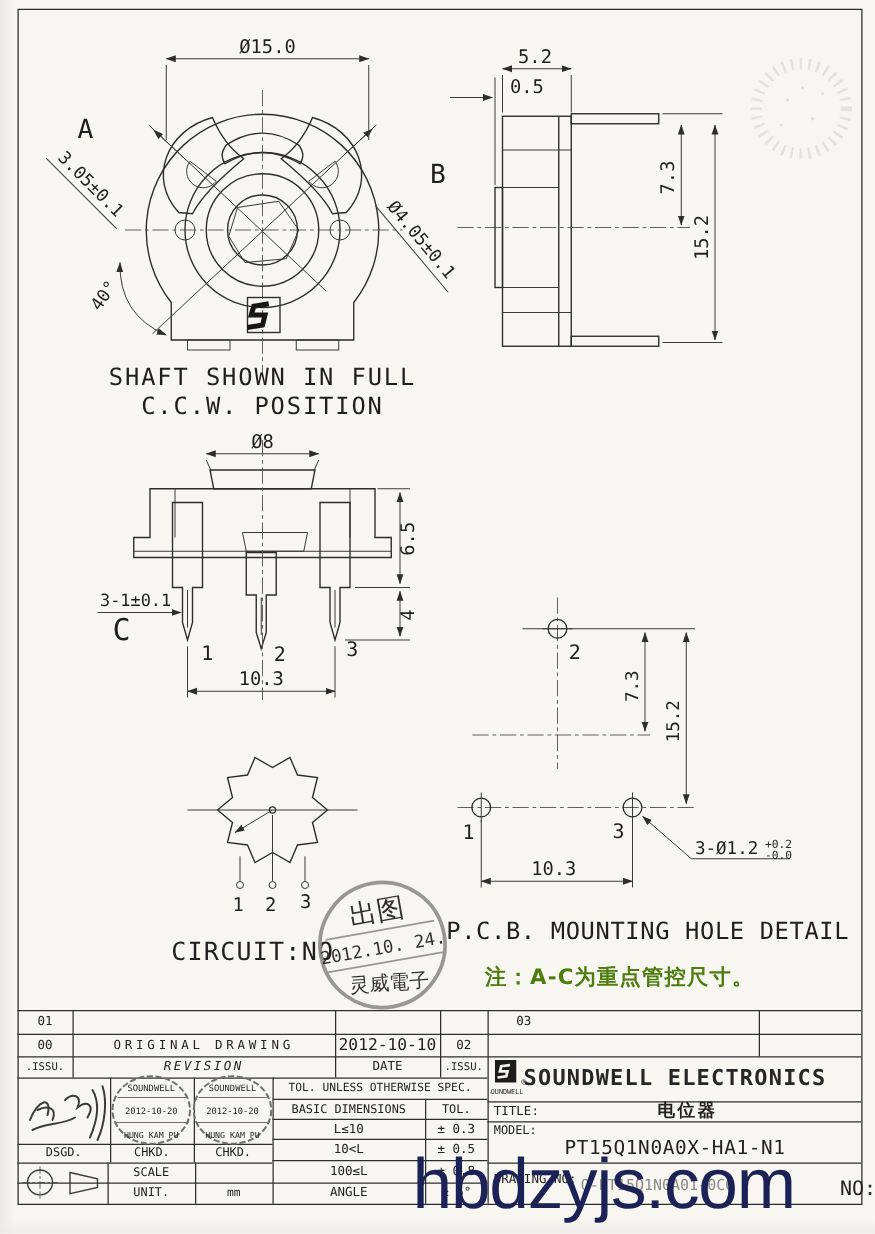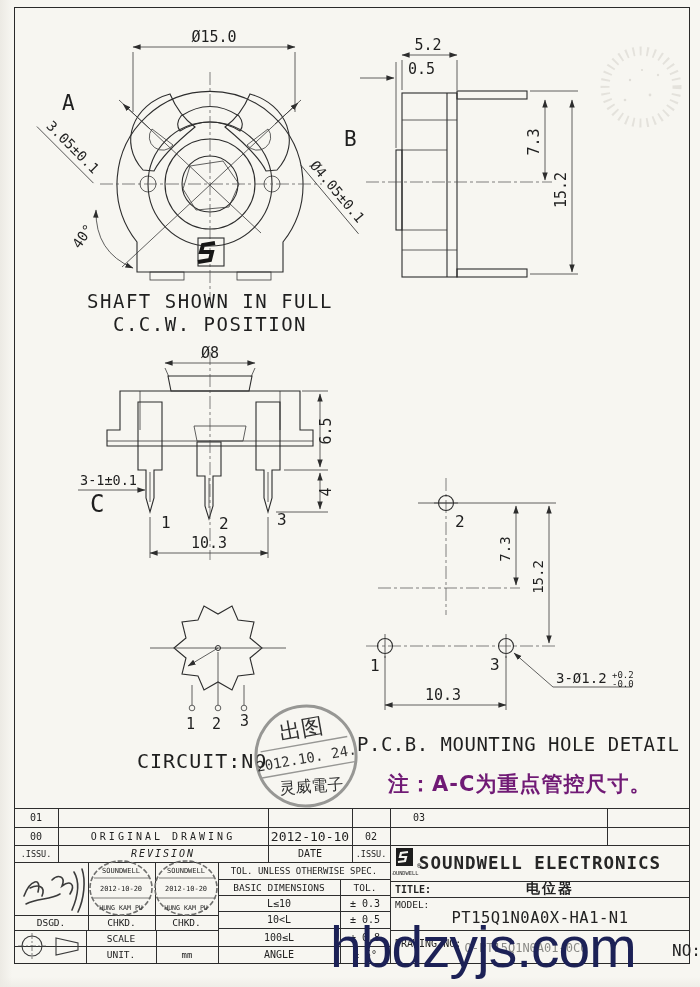--- a/index.html
+++ b/index.html
@@ -23,8 +23,8 @@
         font-size:10px;color:#222;white-space:nowrap;}
   .left{justify-content:flex-start;}
   .stamp-date{position:absolute;left:250px;top:700px;width:112px;height:112px;z-index:5;opacity:.92;}
-  .note{position:absolute;left:388px;top:770px;width:300px;font-size:21px;letter-spacing:1px;
-        color:#701a75;font-family:"DejaVu Sans","Liberation Sans",sans-serif;font-weight:600;}
+  .note{position:absolute;left:388px;top:770px;width:300px;font-size:17px;letter-spacing:1px;
+        color:#4d7c0f;font-family:"DejaVu Sans","Liberation Sans",sans-serif;font-weight:600;}
   .watermark{position:absolute;left:330px;top:914px;z-index:9;font-size:57px;letter-spacing:-1px;
         color:#1c2156;font-family:"Liberation Sans","DejaVu Sans",sans-serif;font-weight:500;}
   .ovalstamp{position:absolute;z-index:4;}

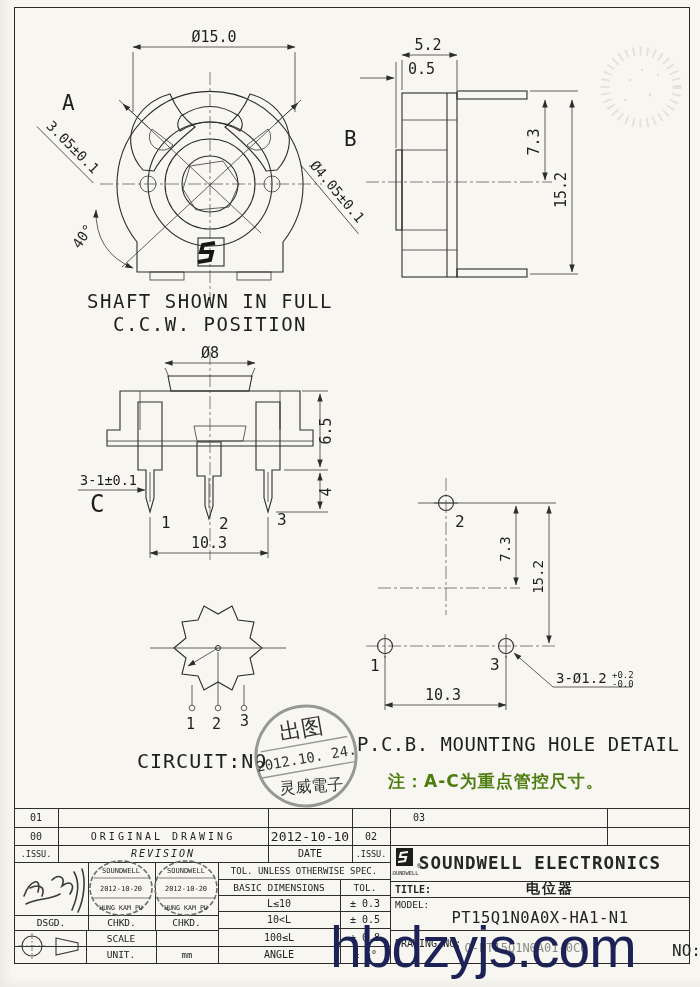--- a/index.html
+++ b/index.html
@@ -283,7 +283,7 @@
     <div style="flex:1;text-align:center;font-size:17.5px;letter-spacing:1px;font-weight:600;">SOUNDWELL ELECTRONICS</div>
   </div>
 
-  <div class="cell left" style="left:395px;top:881px;width:70px;height:16px;font-size:10px;font-weight:bold;">TITLE:</div>
+  <div class="cell left" style="left:395px;top:881px;width:70px;height:16px;font-size:10px;">TITLE:</div>
   <div class="cell cjk" style="left:460px;top:880px;width:180px;height:17px;font-size:14px;font-weight:600;letter-spacing:2px;">电位器</div>
   <div class="cell left" style="left:395px;top:898px;width:70px;height:13px;font-size:9.5px;">MODEL:</div>
   <div class="cell" style="left:410px;top:908px;width:260px;height:20px;font-size:15.5px;letter-spacing:0.5px;">PT15Q1N0A0X-HA1-N1</div>

